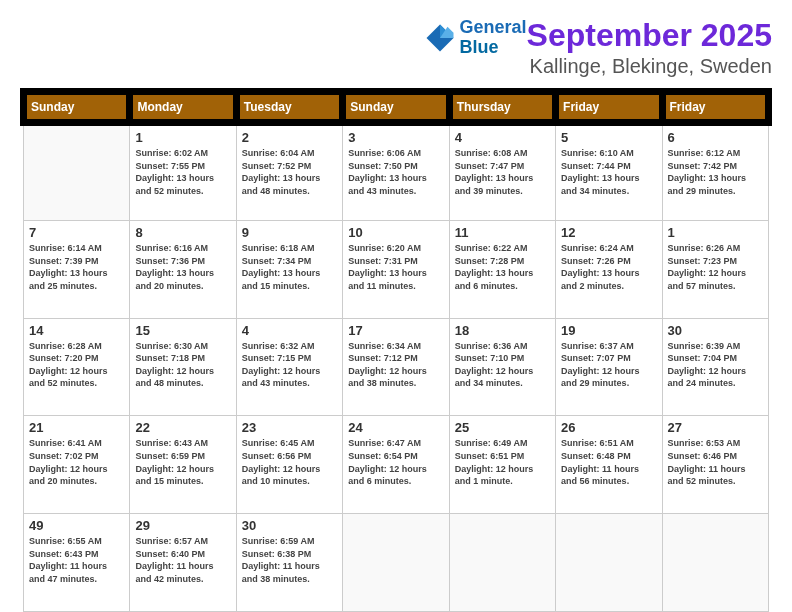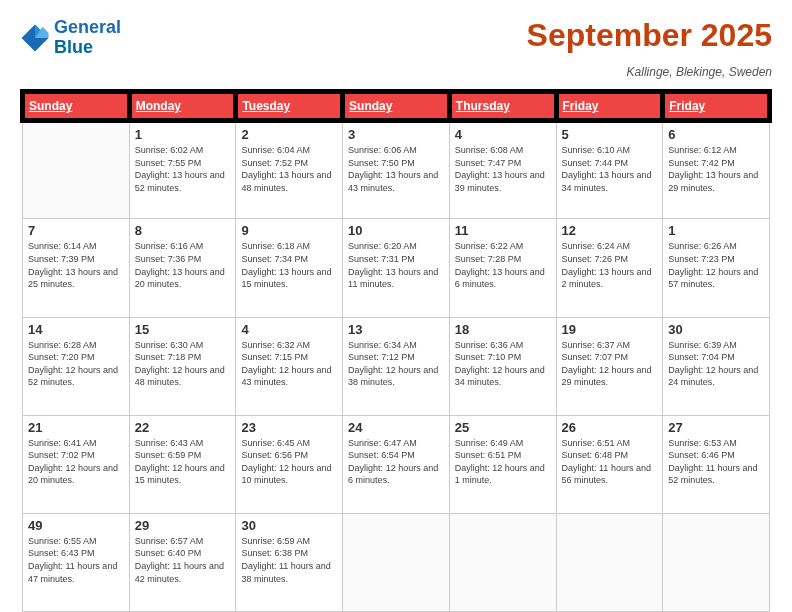--- a/index.html
+++ b/index.html
@@ -16,6 +16,7 @@
       padding: 18px 20px 0 20px;
       display: flex;
       flex-direction: column;
+      align-items: flex-end;
     }
     .header {
       display: flex;

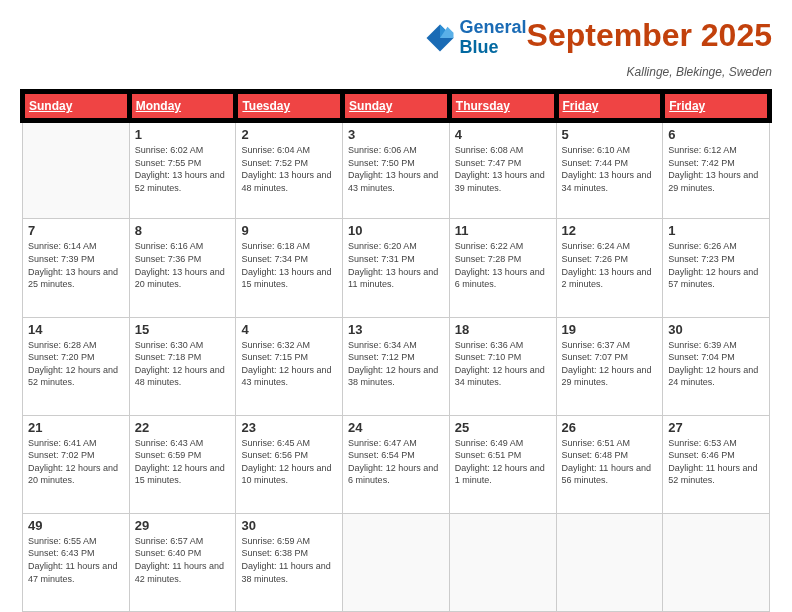--- a/index.html
+++ b/index.html
@@ -48,7 +48,7 @@
     .month-title {
       font-size: 32px;
       font-weight: bold;
-      color: #c2410c;
+      color: #6d28d9;
       line-height: 1.1;
     }
     .location {

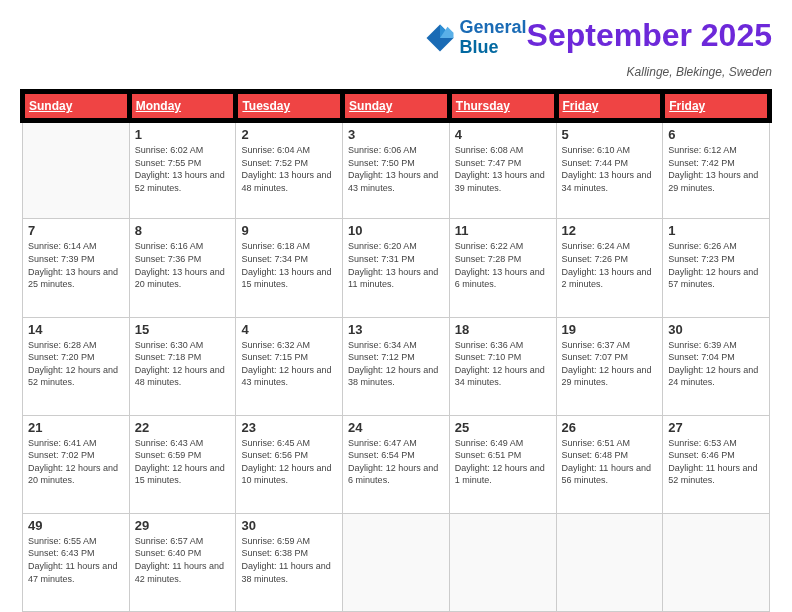--- a/index.html
+++ b/index.html
@@ -52,10 +52,9 @@
       line-height: 1.1;
     }
     .location {
-      font-size: 12px;
+      font-size: 20px;
       color: #555;
-      margin-top: 12px;
-      font-style: italic;
+      margin-top: 2px;
     }
     .calendar {
       border: 1px solid #ccc;

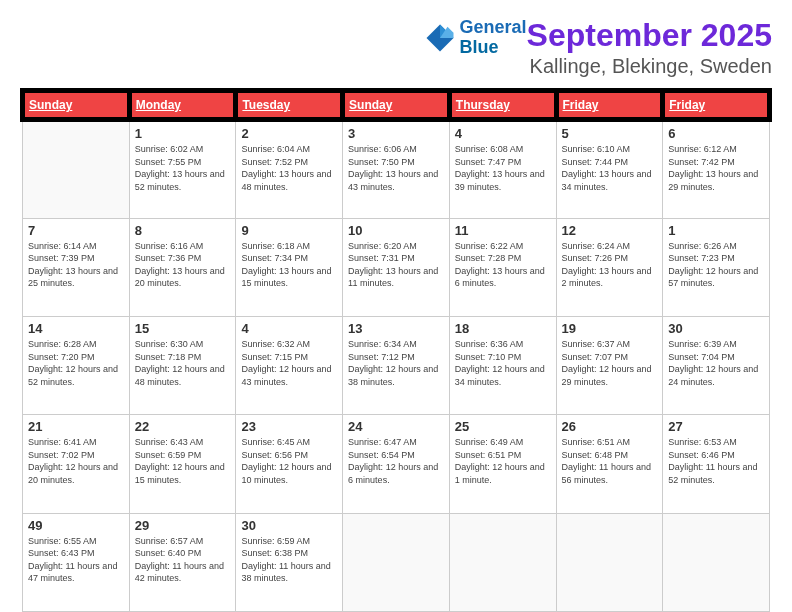--- a/index.html
+++ b/index.html
@@ -64,14 +64,13 @@
       table-layout: fixed;
     }
     .calendar th {
-      background-color: #ef4444;
+      background-color: #a16207;
       color: #fff;
       font-size: 12px;
       font-weight: bold;
       padding: 5px 4px;
       text-align: left;
-      border: 5px solid #000000;
-      text-decoration: underline;
+      border: 7px solid #000000;
     }
     .calendar td {
       vertical-align: top;

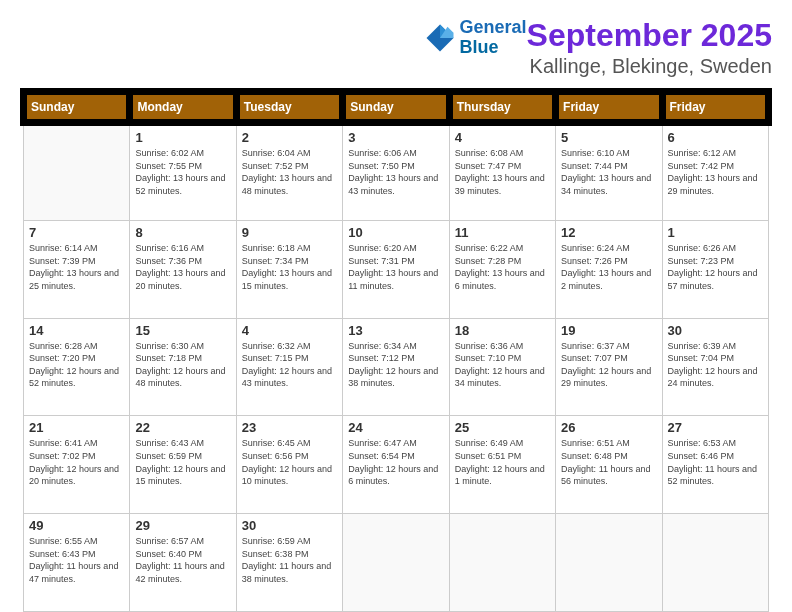--- a/index.html
+++ b/index.html
@@ -91,6 +91,7 @@
       font-size: 9px;
       color: #444;
       line-height: 1.4;
+      font-weight: bold;
     }
     .empty-cell {
       background: #f9f9f9;

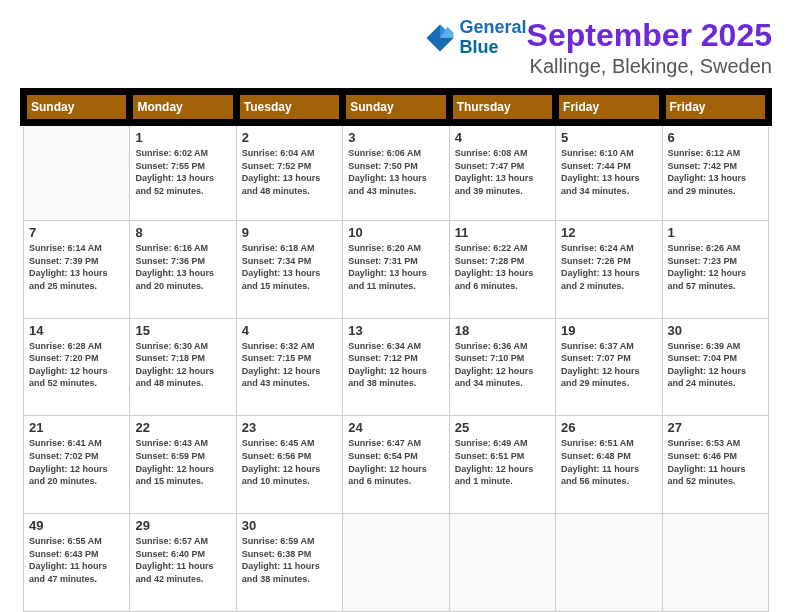--- a/index.html
+++ b/index.html
@@ -235,7 +235,7 @@
         </div>
       </td>
           <td>
-        <span class="day-number">13</span>
+        <span class="day-number">17</span>
         <div class="day-info">
           Sunrise: 6:34 AM<br>Sunset: 7:12 PM<br>Daylight: 12 hours and 38 minutes.
         </div>

